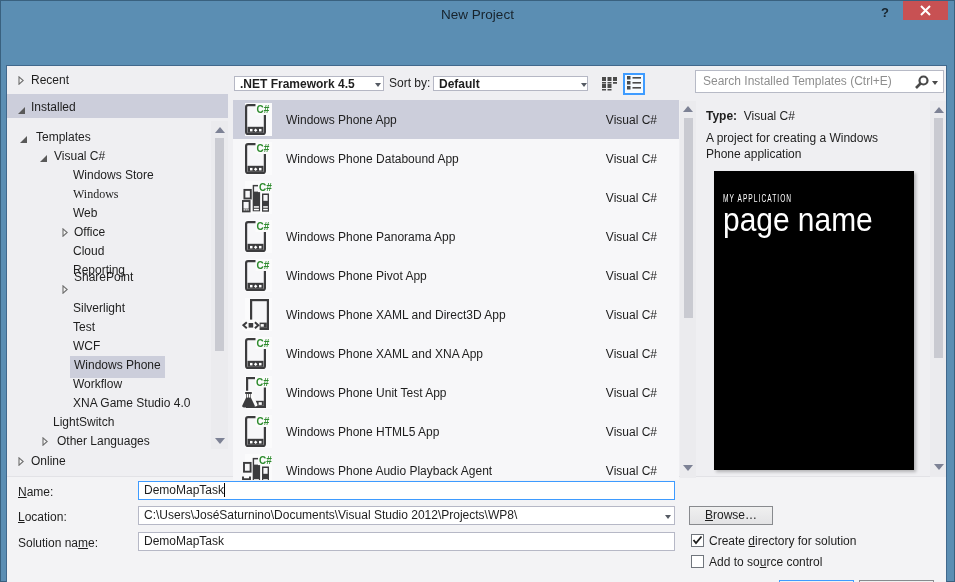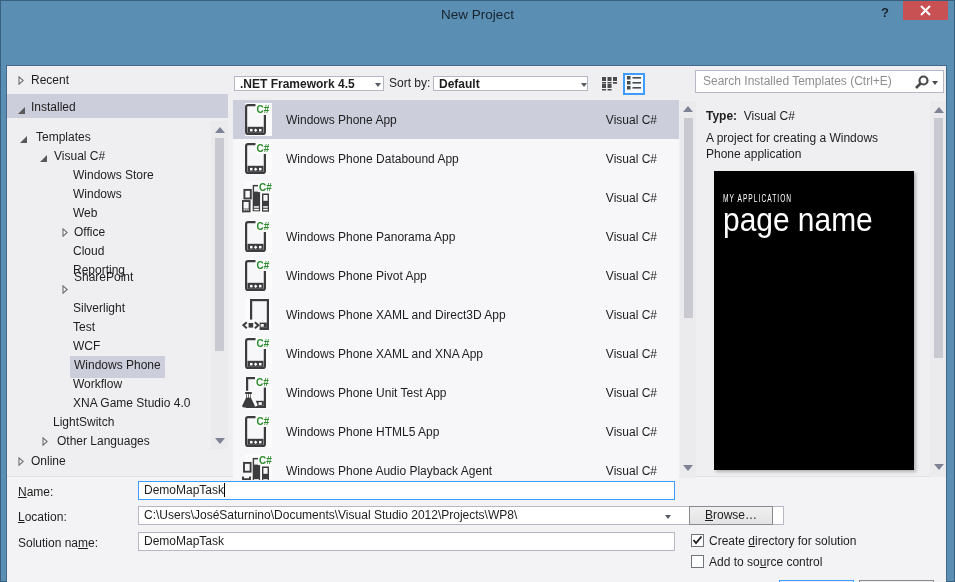--- a/index.html
+++ b/index.html
@@ -71,7 +71,7 @@
           <polygon points="7,0 7,7 0,7" fill="#595959"></polygon>
         </svg></div>
 <div class="titem" style="left:66px; top:100px; line-height:18px;">Windows Store</div>
-<div class="titem" style="left:66px; top:119px; line-height:18px;">Windows</div>
+<div class="titem" style="left:66px; top:119px; line-height:18px;font-family:Liberation Serif, serif;">Windows</div>
 <div class="titem" style="left:66px; top:138px; line-height:18px;">Web</div>
 <div class="titem" style="left:67px; top:157px; line-height:18px;">Office</div>
 <div class="abs" style="left:55px; top:160px;"><svg width="6" height="9" viewBox="0 0 6 9">

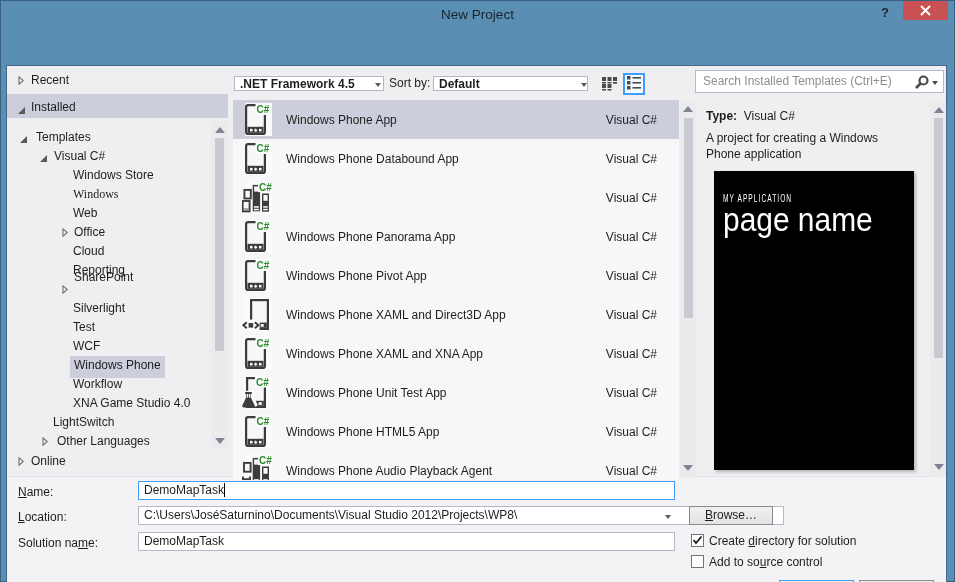--- a/index.html
+++ b/index.html
@@ -324,7 +324,7 @@
   <div class="flabel" style="left:11px; top:419px;"><u>N</u>ame:</div>
   <div class="input" style="left:131px; top:415px; width:537px; height:19px; border-color:#3e9bff;">DemoMapTask<span style="border-left:1px solid #000;"></span></div>
   <div class="flabel" style="left:11px; top:444px;"><u>L</u>ocation:</div>
-  <div class="input" style="left:131px; top:440px; width:646px; height:19px;">C:\Users\JoséSaturnino\Documents\Visual Studio 2012\Projects\WP8\<span class="carr" style="left:526px; top:8px;"></span></div>
+  <div class="input" style="left:131px; top:440px; width:537px; height:19px;">C:\Users\JoséSaturnino\Documents\Visual Studio 2012\Projects\WP8\<span class="carr" style="left:526px; top:8px;"></span></div>
   <div class="btn" style="left:682px; top:440px; width:84px; height:19px; line-height:17px;"><u>B</u>rowse…</div>
   <div class="flabel" style="left:11px; top:470px;">Solution na<u>m</u>e:</div>
   <div class="input" style="left:131px; top:466px; width:537px; height:19px;">DemoMapTask</div>

